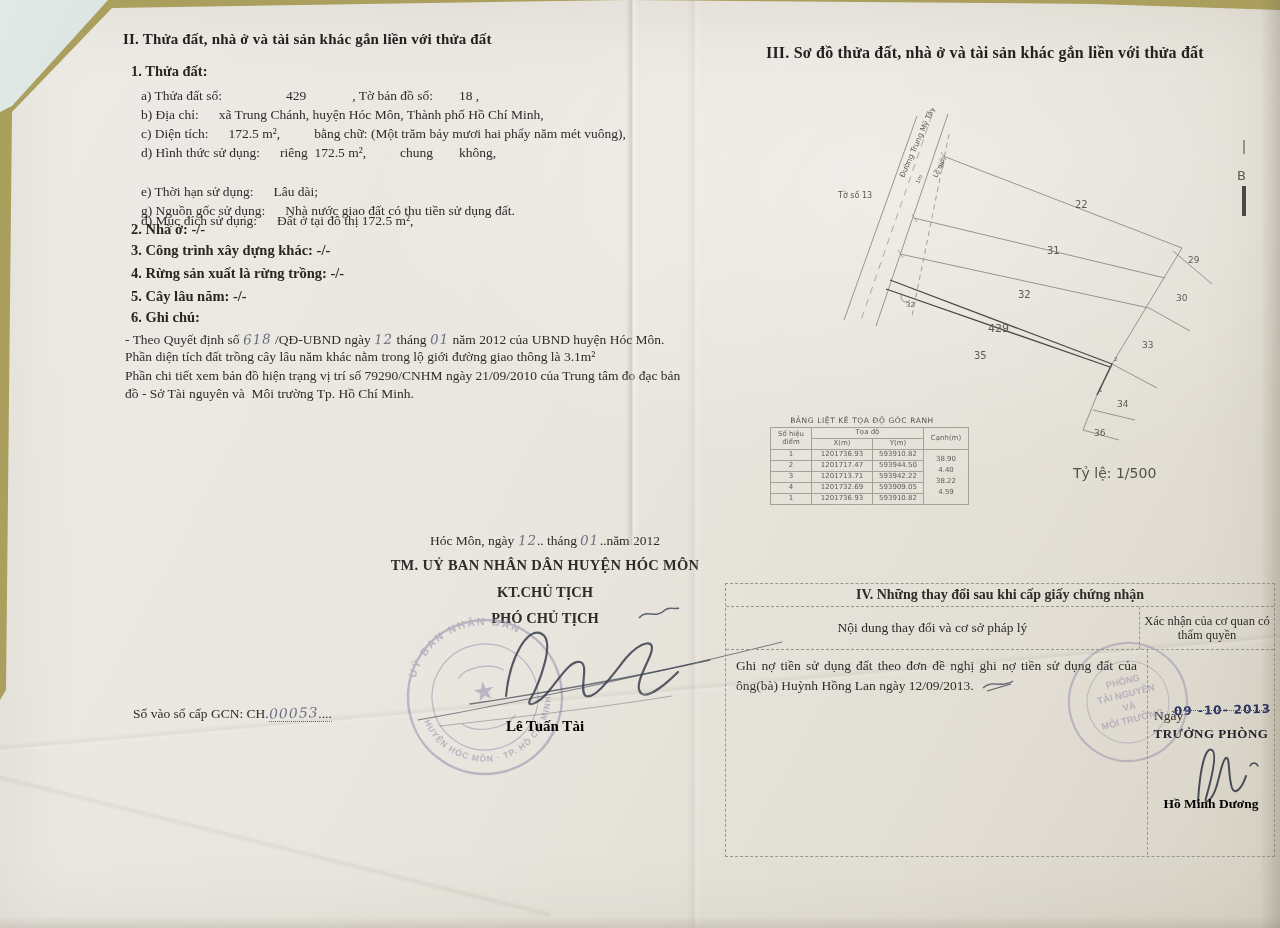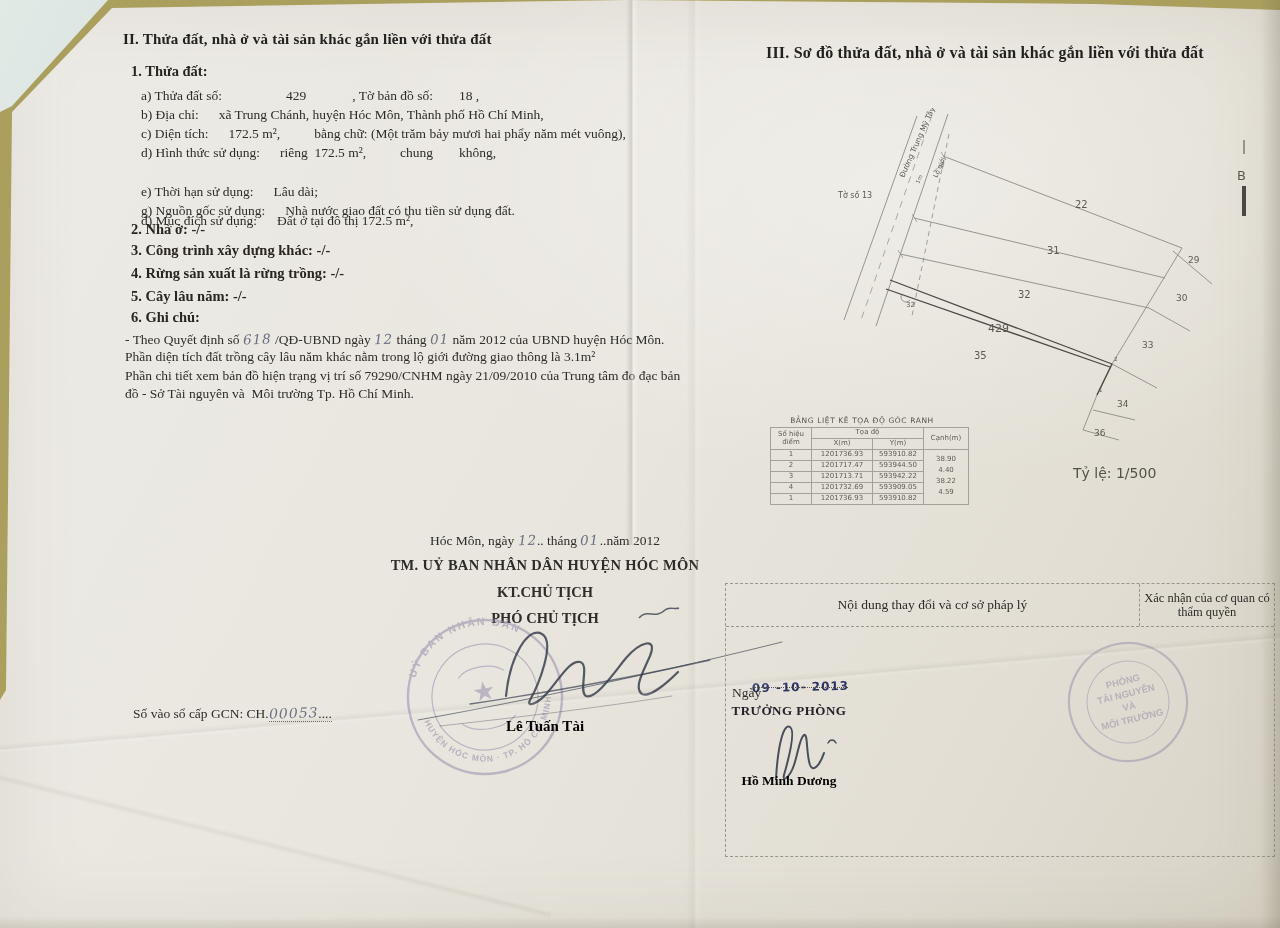--- a/index.html
+++ b/index.html
@@ -268,6 +268,7 @@
 <div class="abs doc" style="left:133px;top:705px;"><span>Số vào sổ cấp GCN: CH.</span><span class="dotted-under"><span class="hw faint" style="font-size:14px;">00053</span><span>....</span></span></div>
 
 <div class="abs iv-table">
+  <div class="iv-title">IV. Những thay đổi sau khi cấp giấy chứng nhận</div>
   <div class="iv-head">
     <div class="c1">Nội dung thay đổi và cơ sở pháp lý</div>
     <div class="c2">Xác nhận của cơ quan có thẩm quyền</div>

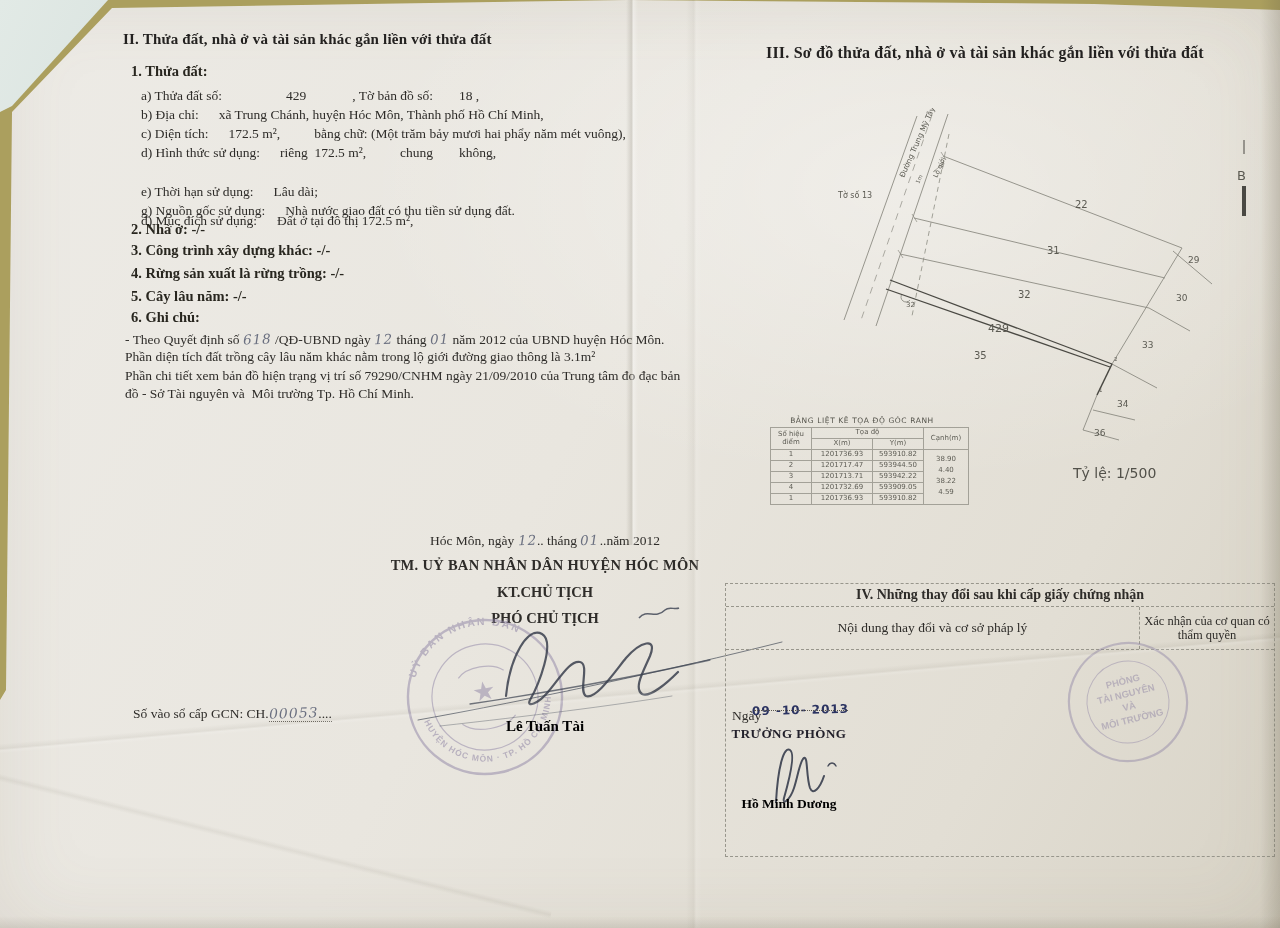--- a/index.html
+++ b/index.html
@@ -274,6 +274,12 @@
     <div class="c2">Xác nhận của cơ quan có thẩm quyền</div>
   </div>
   <div class="iv-body">
+    <div class="c1">
+      <span>Ghi nợ tiền sử dụng đất theo đơn đề nghị ghi nợ tiền sử dụng đất của ông(bà) Huỳnh Hồng Lan ngày 12/09/2013.</span>
+      <svg style="display:inline-block;vertical-align:-2px;margin-left:4px;" width="36" height="16" viewBox="0 0 36 16">
+        <path d="M2,12 C12,3 20,13 32,5 M6,15 L30,8" stroke="#3a4050" stroke-width="1.3" fill="none" opacity=".8"></path>
+      </svg>
+    </div>
     <div class="c2">
       <span class="abs doc" style="left:6px;top:58px;">Ngày</span>
       <span class="abs stamp-date" style="left:26px;top:53px;">09 -10- 2013</span>

